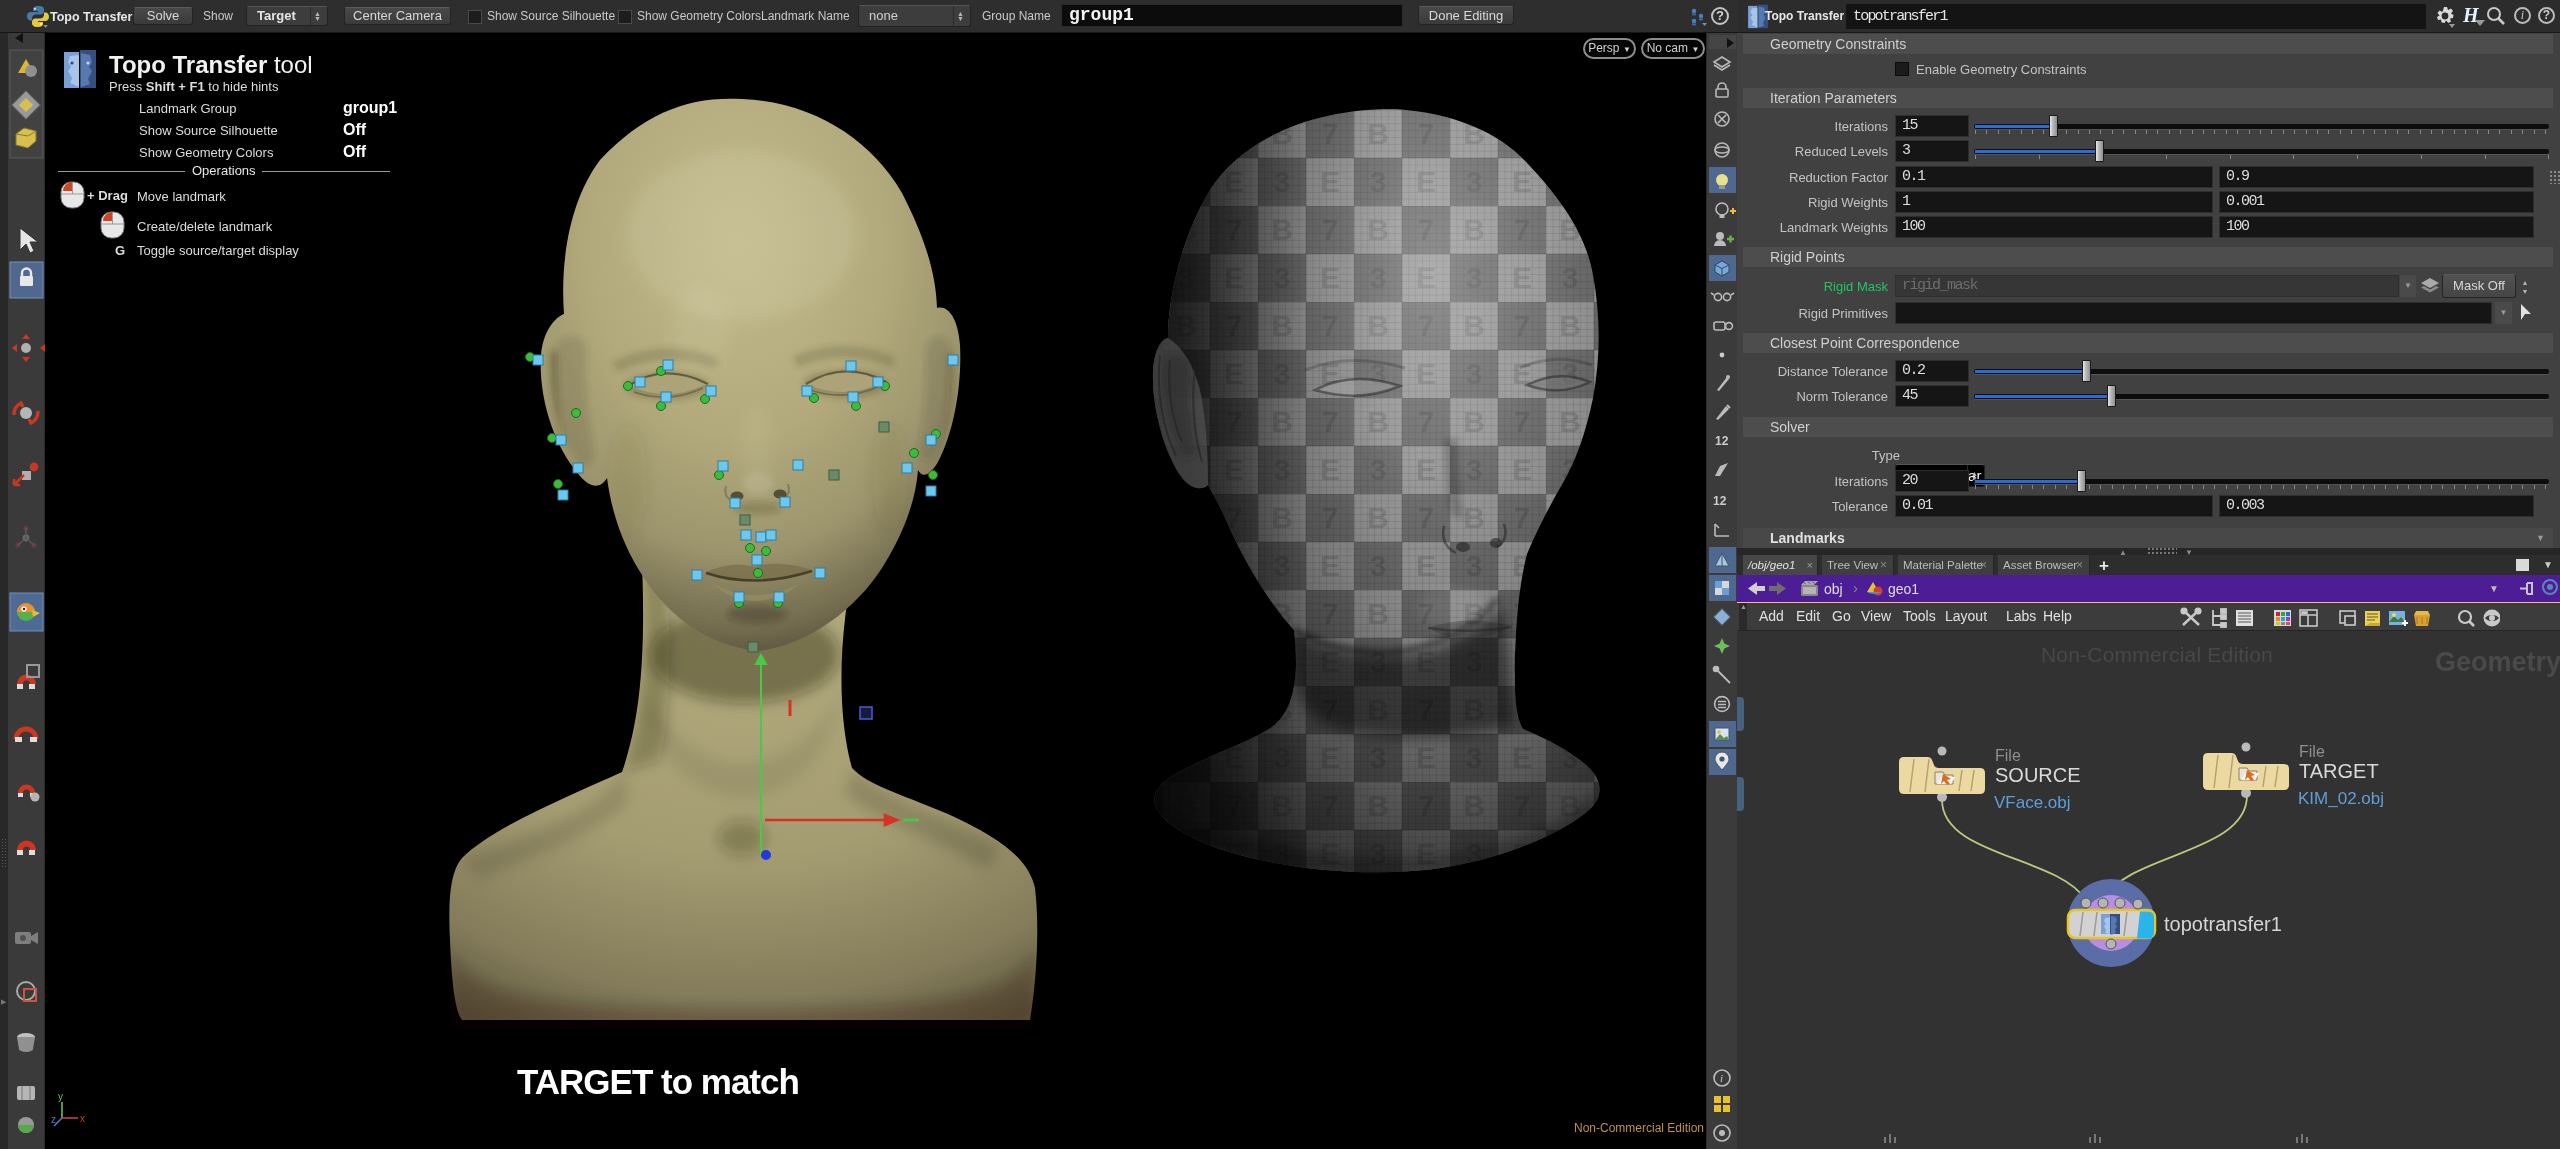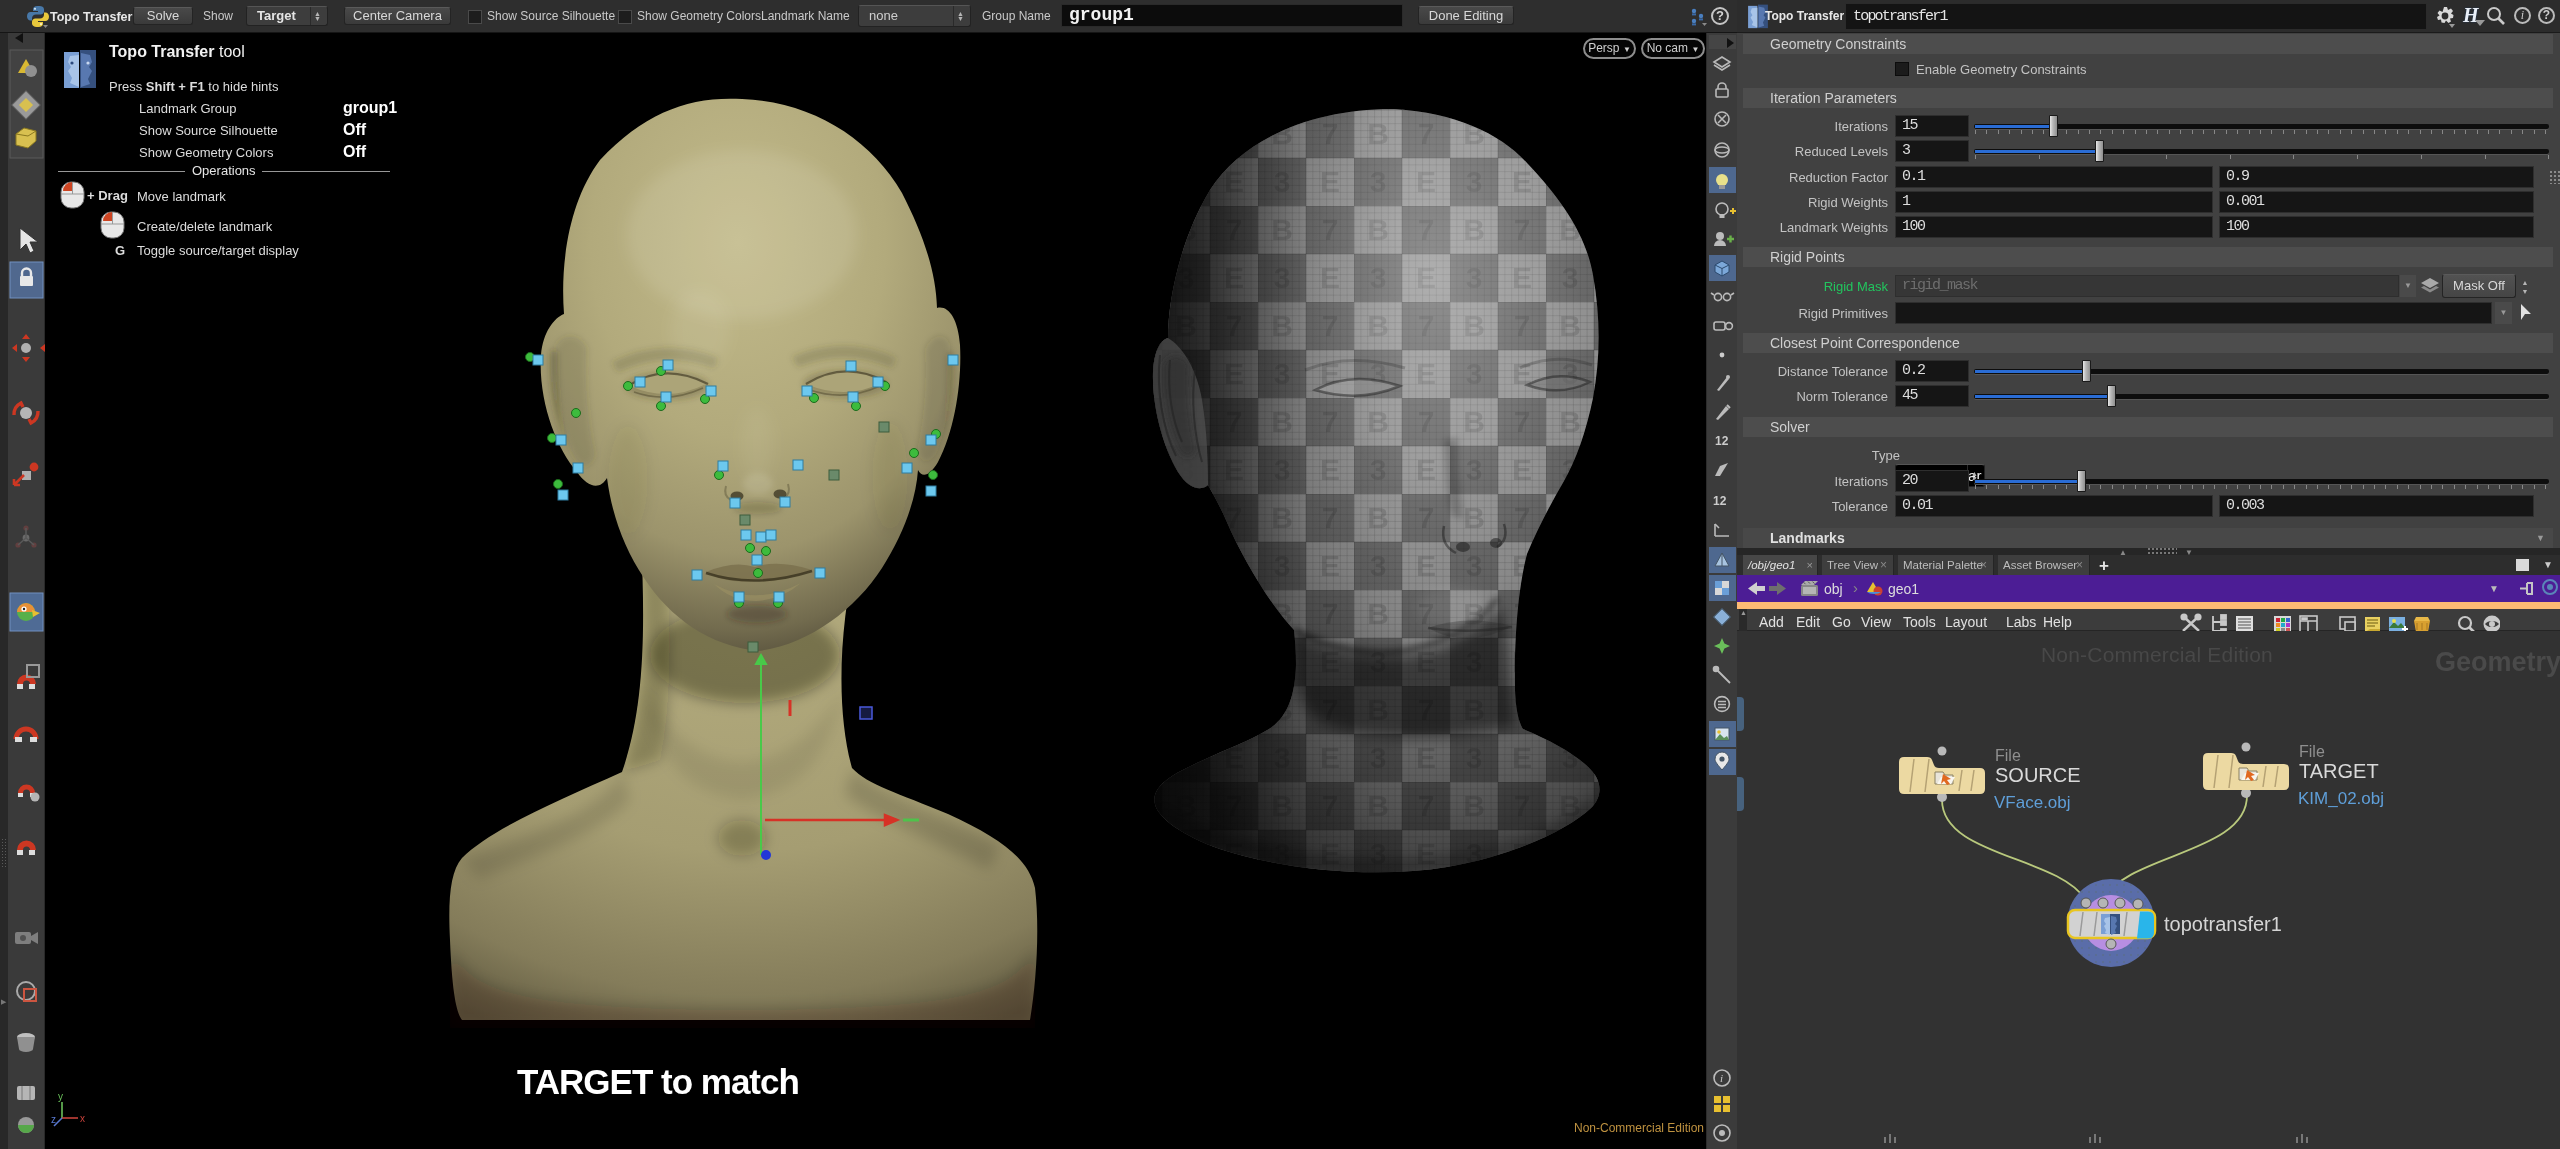--- a/index.html
+++ b/index.html
@@ -559,7 +559,7 @@
       <circle cx="9" cy="14" r="1.6" fill="#2c4a7e"></circle>
         <circle cx="25" cy="14" r="1.6" fill="#c8d8f0"></circle>
     </svg>
-    <div class="hrow" style="left:64px;top:10px;font-size:16px;color:#f2f2f2"><b>Topo Transfer</b> tool</div>
+    <div class="hrow" style="left:64px;top:18px;font-size:24px;color:#f2f2f2"><b>Topo Transfer</b> tool</div>
     <div class="hrow" style="left:64px;top:46px">Press <b>Shift + F1</b> to hide hints</div>
     <div class="hrow" style="left:94px;top:68px">Landmark Group</div>
       <div class="hrow" style="left:298px;top:66px;font-weight:bold;font-size:16px;color:#fff">group1</div>

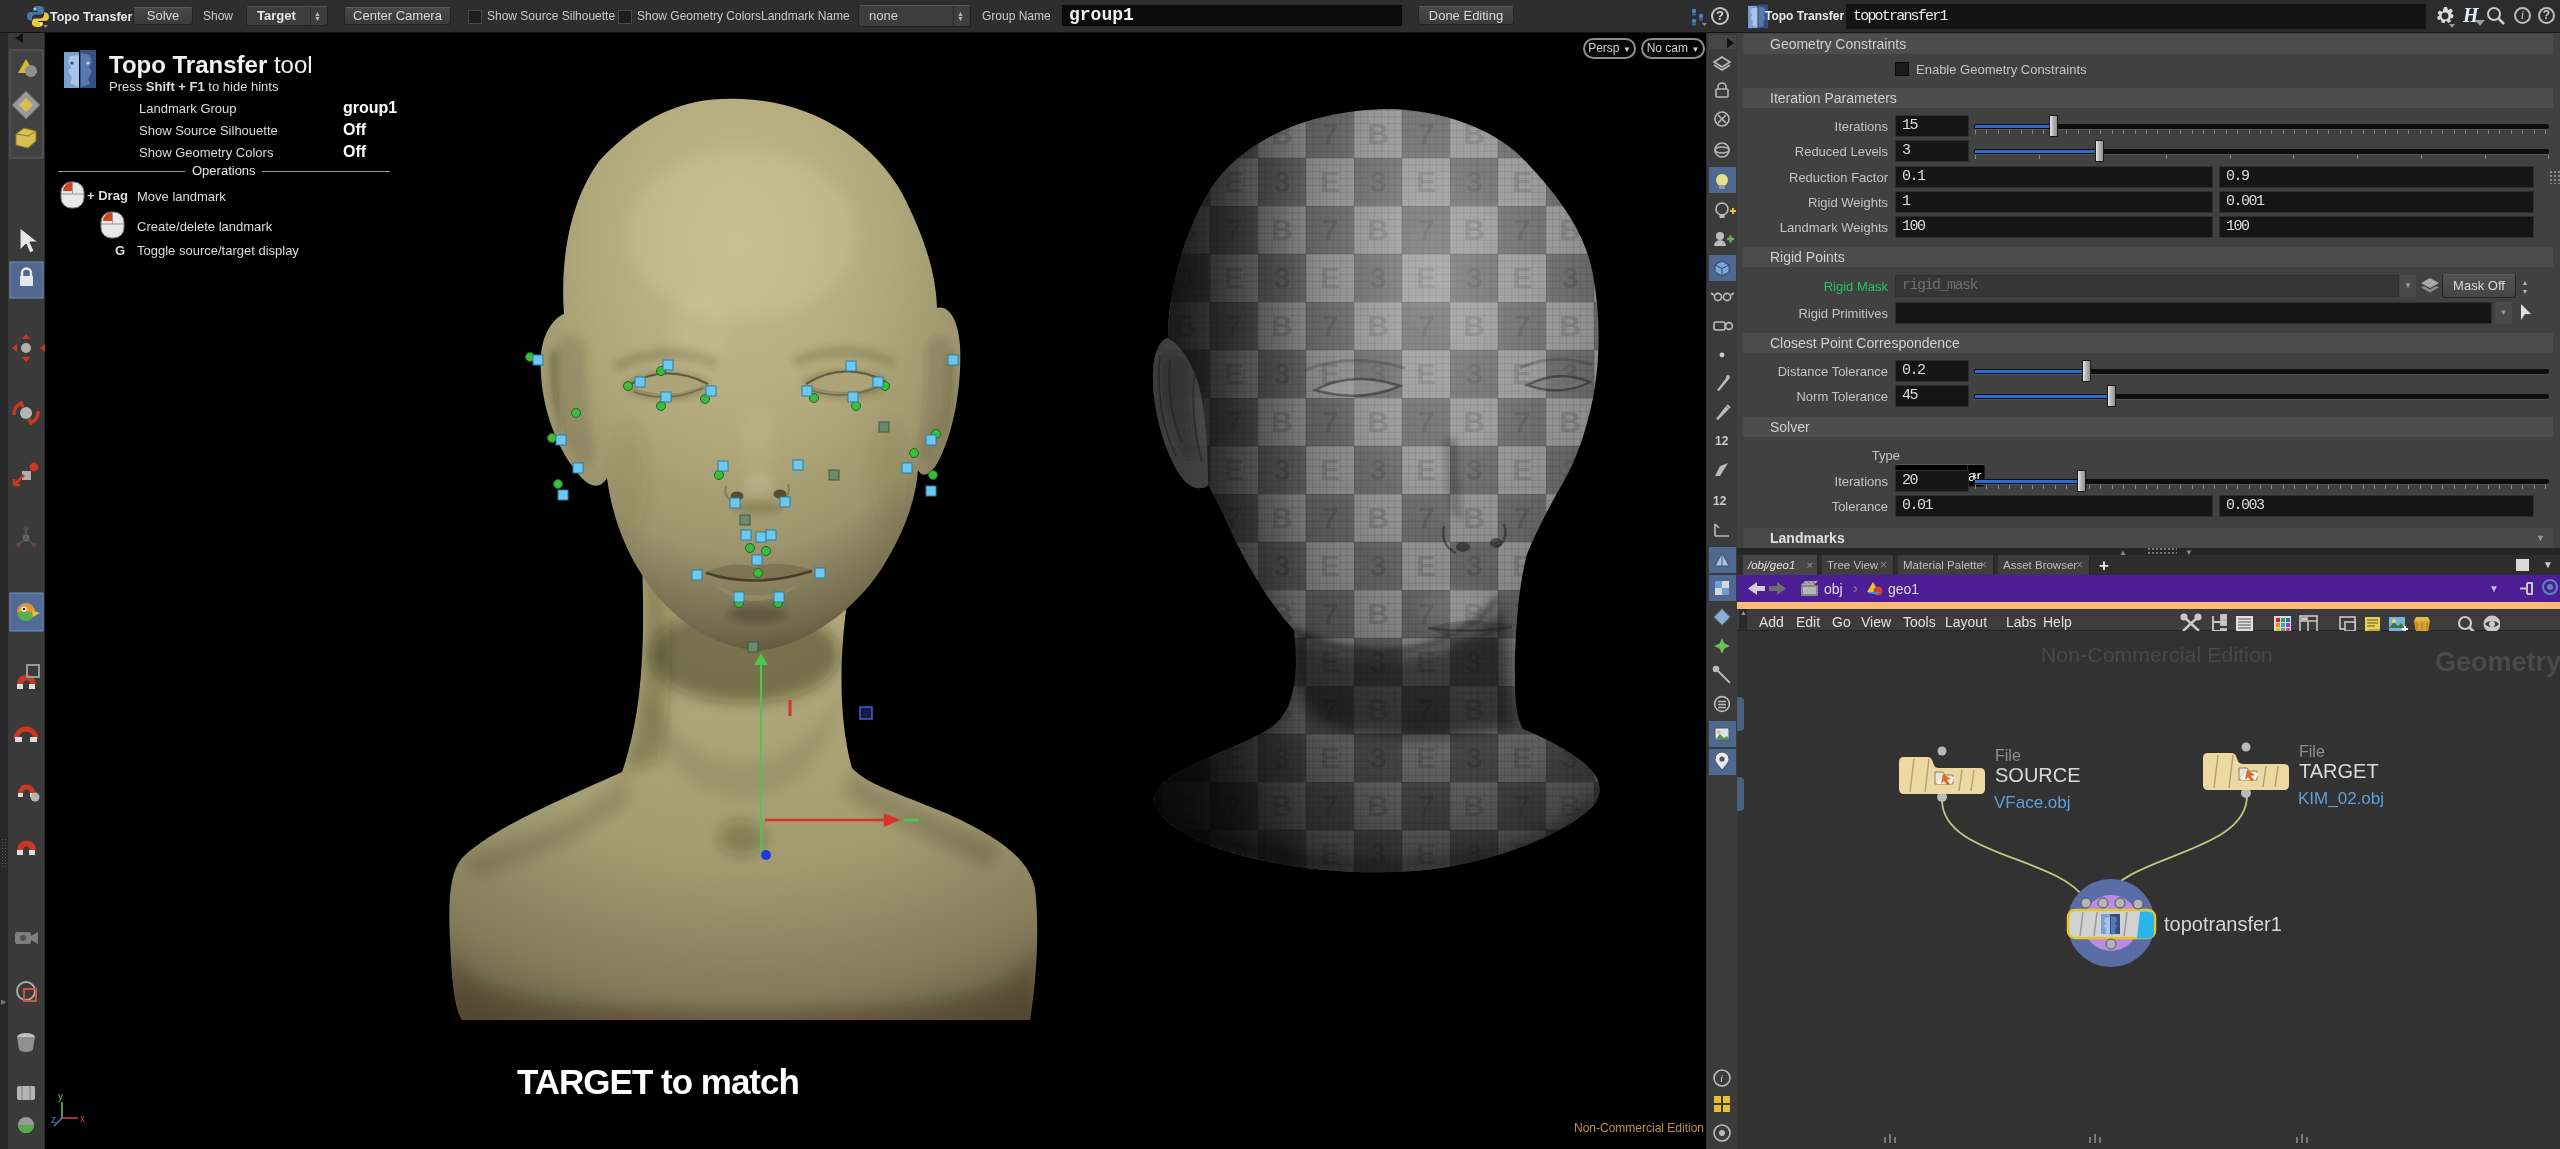--- a/index.html
+++ b/index.html
@@ -37,7 +37,7 @@
 #tabbar{position:absolute;left:0;top:555px;width:823px;height:20px;background:#2d2d2d}
 .tab{position:absolute;top:0;height:20px;background:#3e3e3e;color:#bdbdbd;font-size:11.5px;line-height:20px;text-align:left;padding:0 14px 0 5px;border-right:1px solid #252525;white-space:nowrap;overflow:hidden;box-sizing:border-box}
 #pathbar{position:absolute;left:0;top:575px;width:823px;height:27px;background:#4c1d95}
-#menubar{position:absolute;left:0;top:602px;width:823px;height:29px;background:#3c3c3c;border-top:7px solid #fdba74;border-bottom:1px solid #252525;color:#e0e0e0;font-size:14px}
+#menubar{position:absolute;left:0;top:602px;width:823px;height:29px;background:#3c3c3c;border-top:1px solid #fdba74;border-bottom:1px solid #252525;color:#e0e0e0;font-size:14px}
 .mitem{position:absolute;top:5px}
 #network{position:absolute;left:0;top:631px;width:823px;height:518px;background:#323232;overflow:hidden}
 .mono{font-family:"Liberation Mono",monospace}

